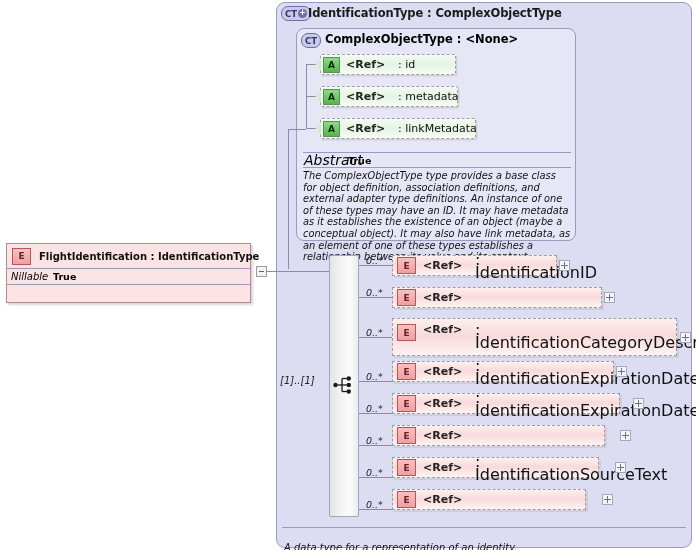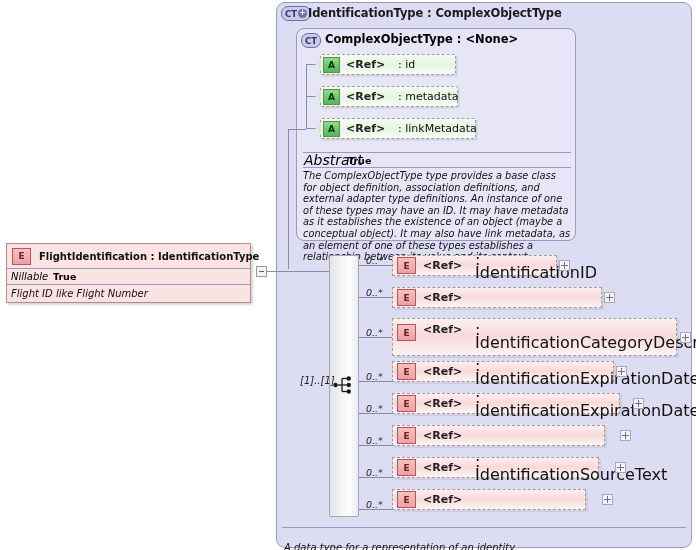--- a/index.html
+++ b/index.html
@@ -299,7 +299,6 @@
     <span class="lbl">Nillable</span>
     <span class="val">True</span>
   </div>
-  <div id="left-elem-doc">Flight ID like Flight Number</div>
 </div>
 <div class="abs" id="left-collapse"></div>
 <div class="abs conn" style="left:266px;top:271px;width:63px;height:1px;"></div>

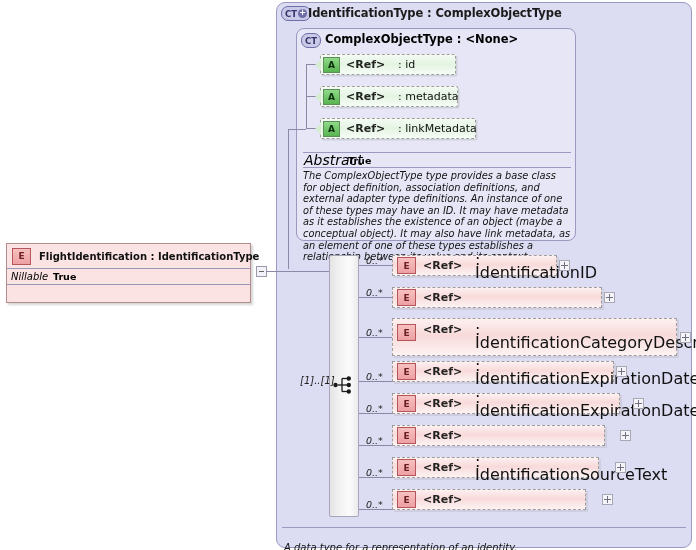--- a/index.html
+++ b/index.html
@@ -191,7 +191,7 @@
   }
   #seq-card { left: 333px; top: 375px; width: 22px; height: 20px; }
   #seq-mult {
-    left: 300px; top: 375px;
+    left: 280px; top: 375px;
     font-style: italic; font-size: 10px; color: #222;
   }
 

